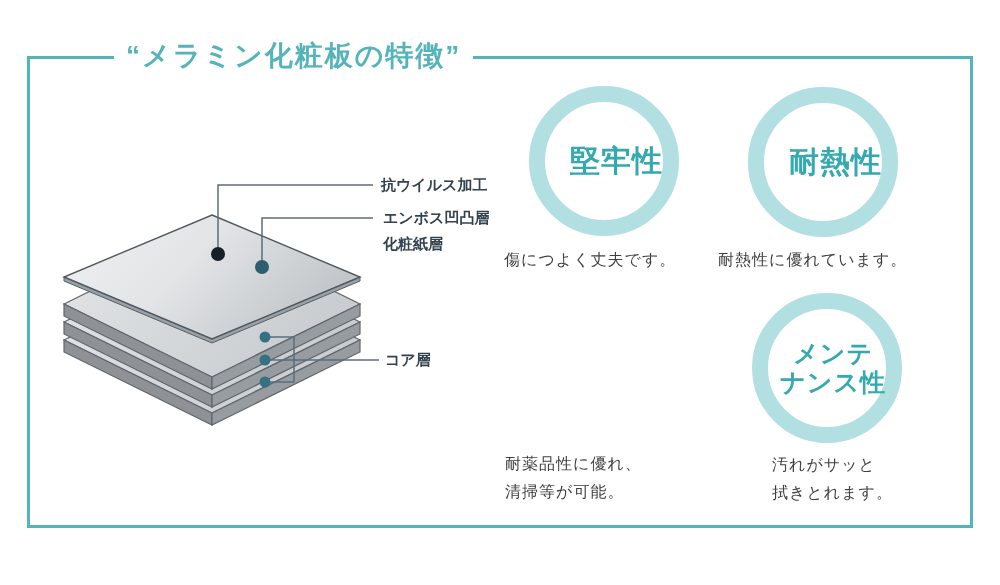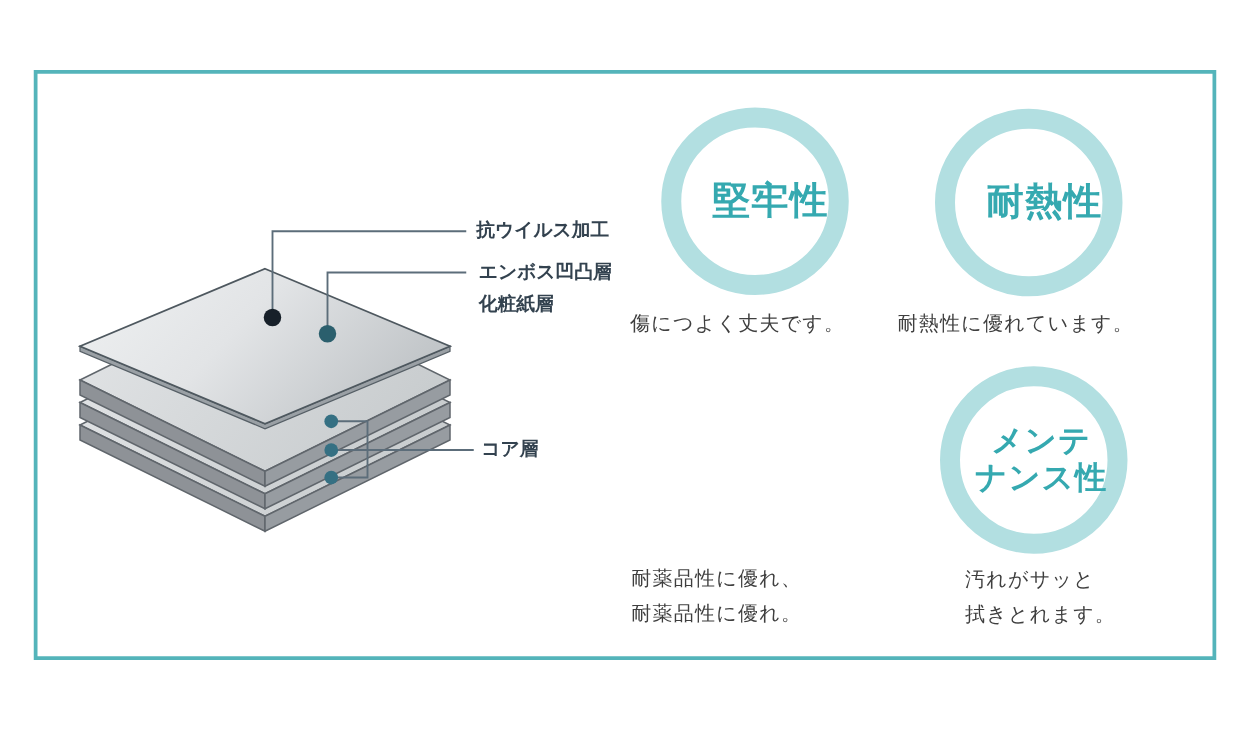--- a/index.html
+++ b/index.html
@@ -42,6 +42,7 @@
 
   <div class="frame"></div>
 
+  <div class="page-title">“メラミン化粧板の特徴”</div>
 
   <div class="diagram">
     <svg width="520" height="480" viewBox="0 0 520 480">

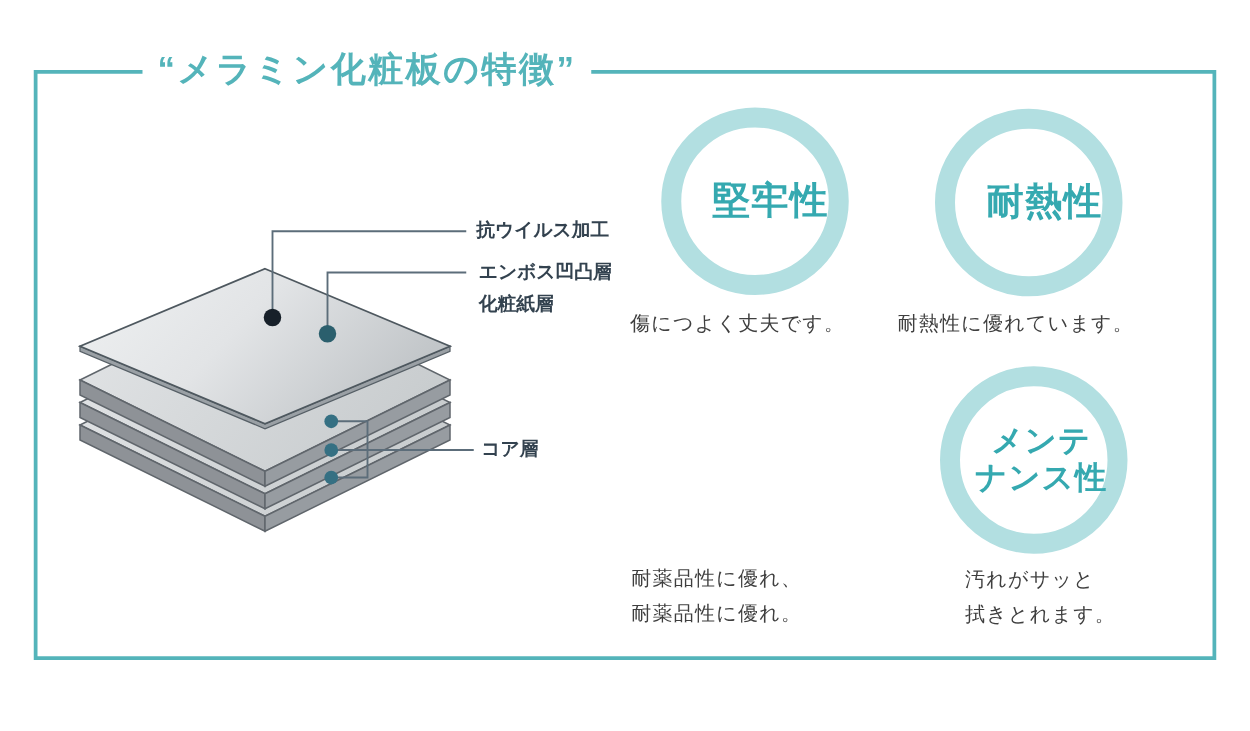--- a/index.html
+++ b/index.html
@@ -113,7 +113,7 @@
 
   <div class="caption" style="left:505px;top:450px;width:210px">
     <div>耐薬品性に優れ、</div>
-    <div>耐薬品性に優れ。</div>
+    <div>清掃等が可能。</div>
   </div>
 
   <div class="ring" style="left:752px;top:293px">

